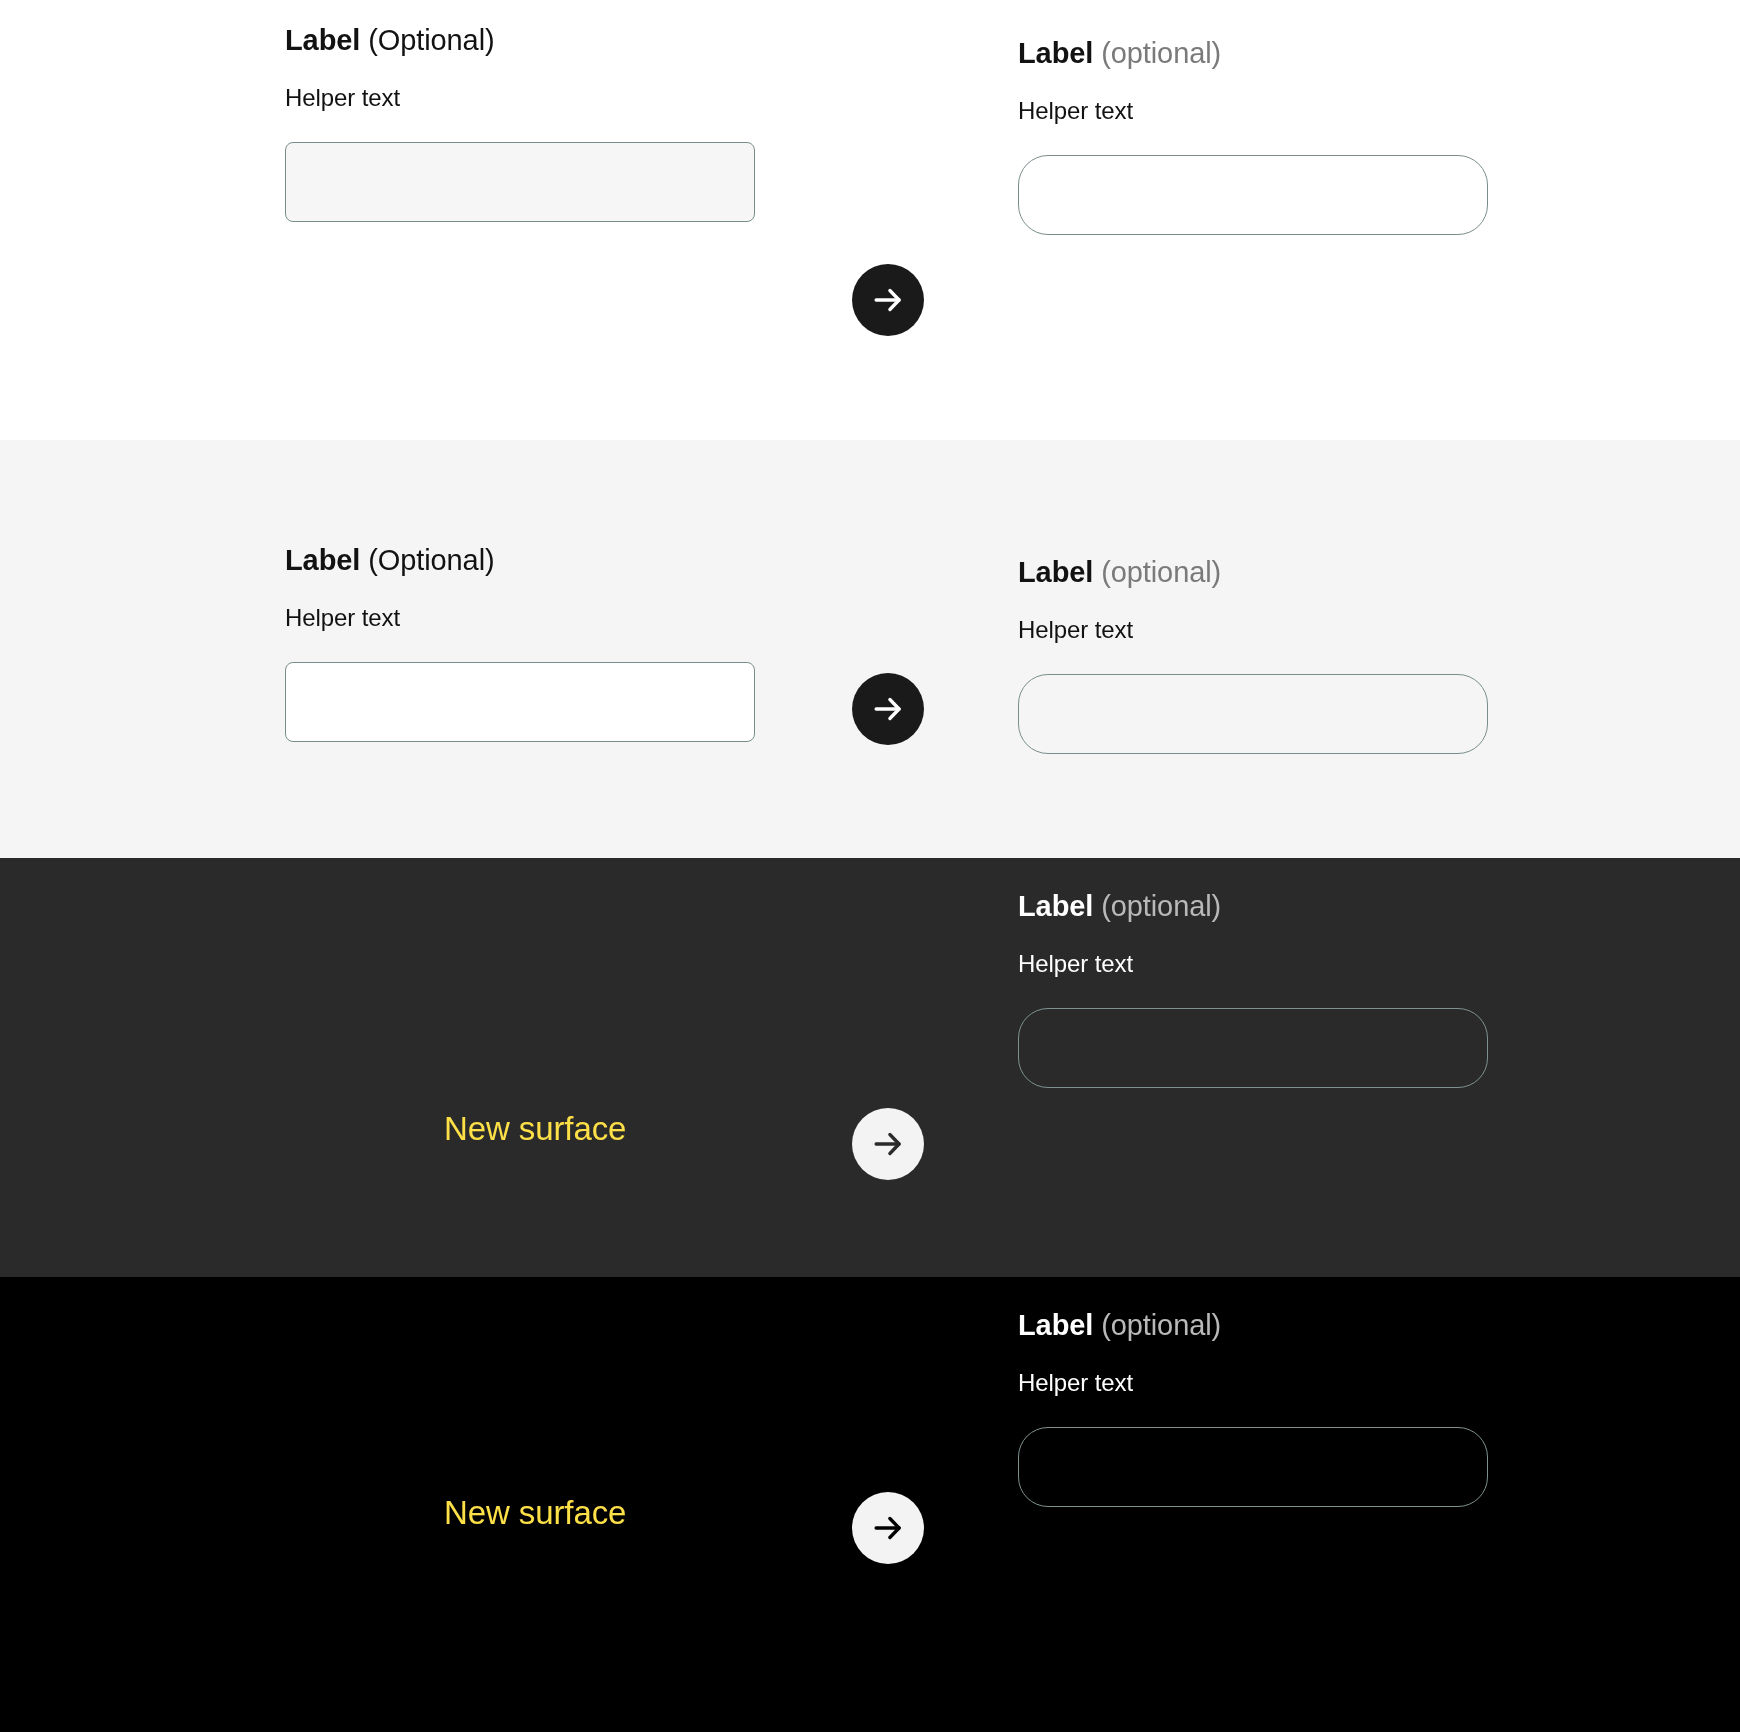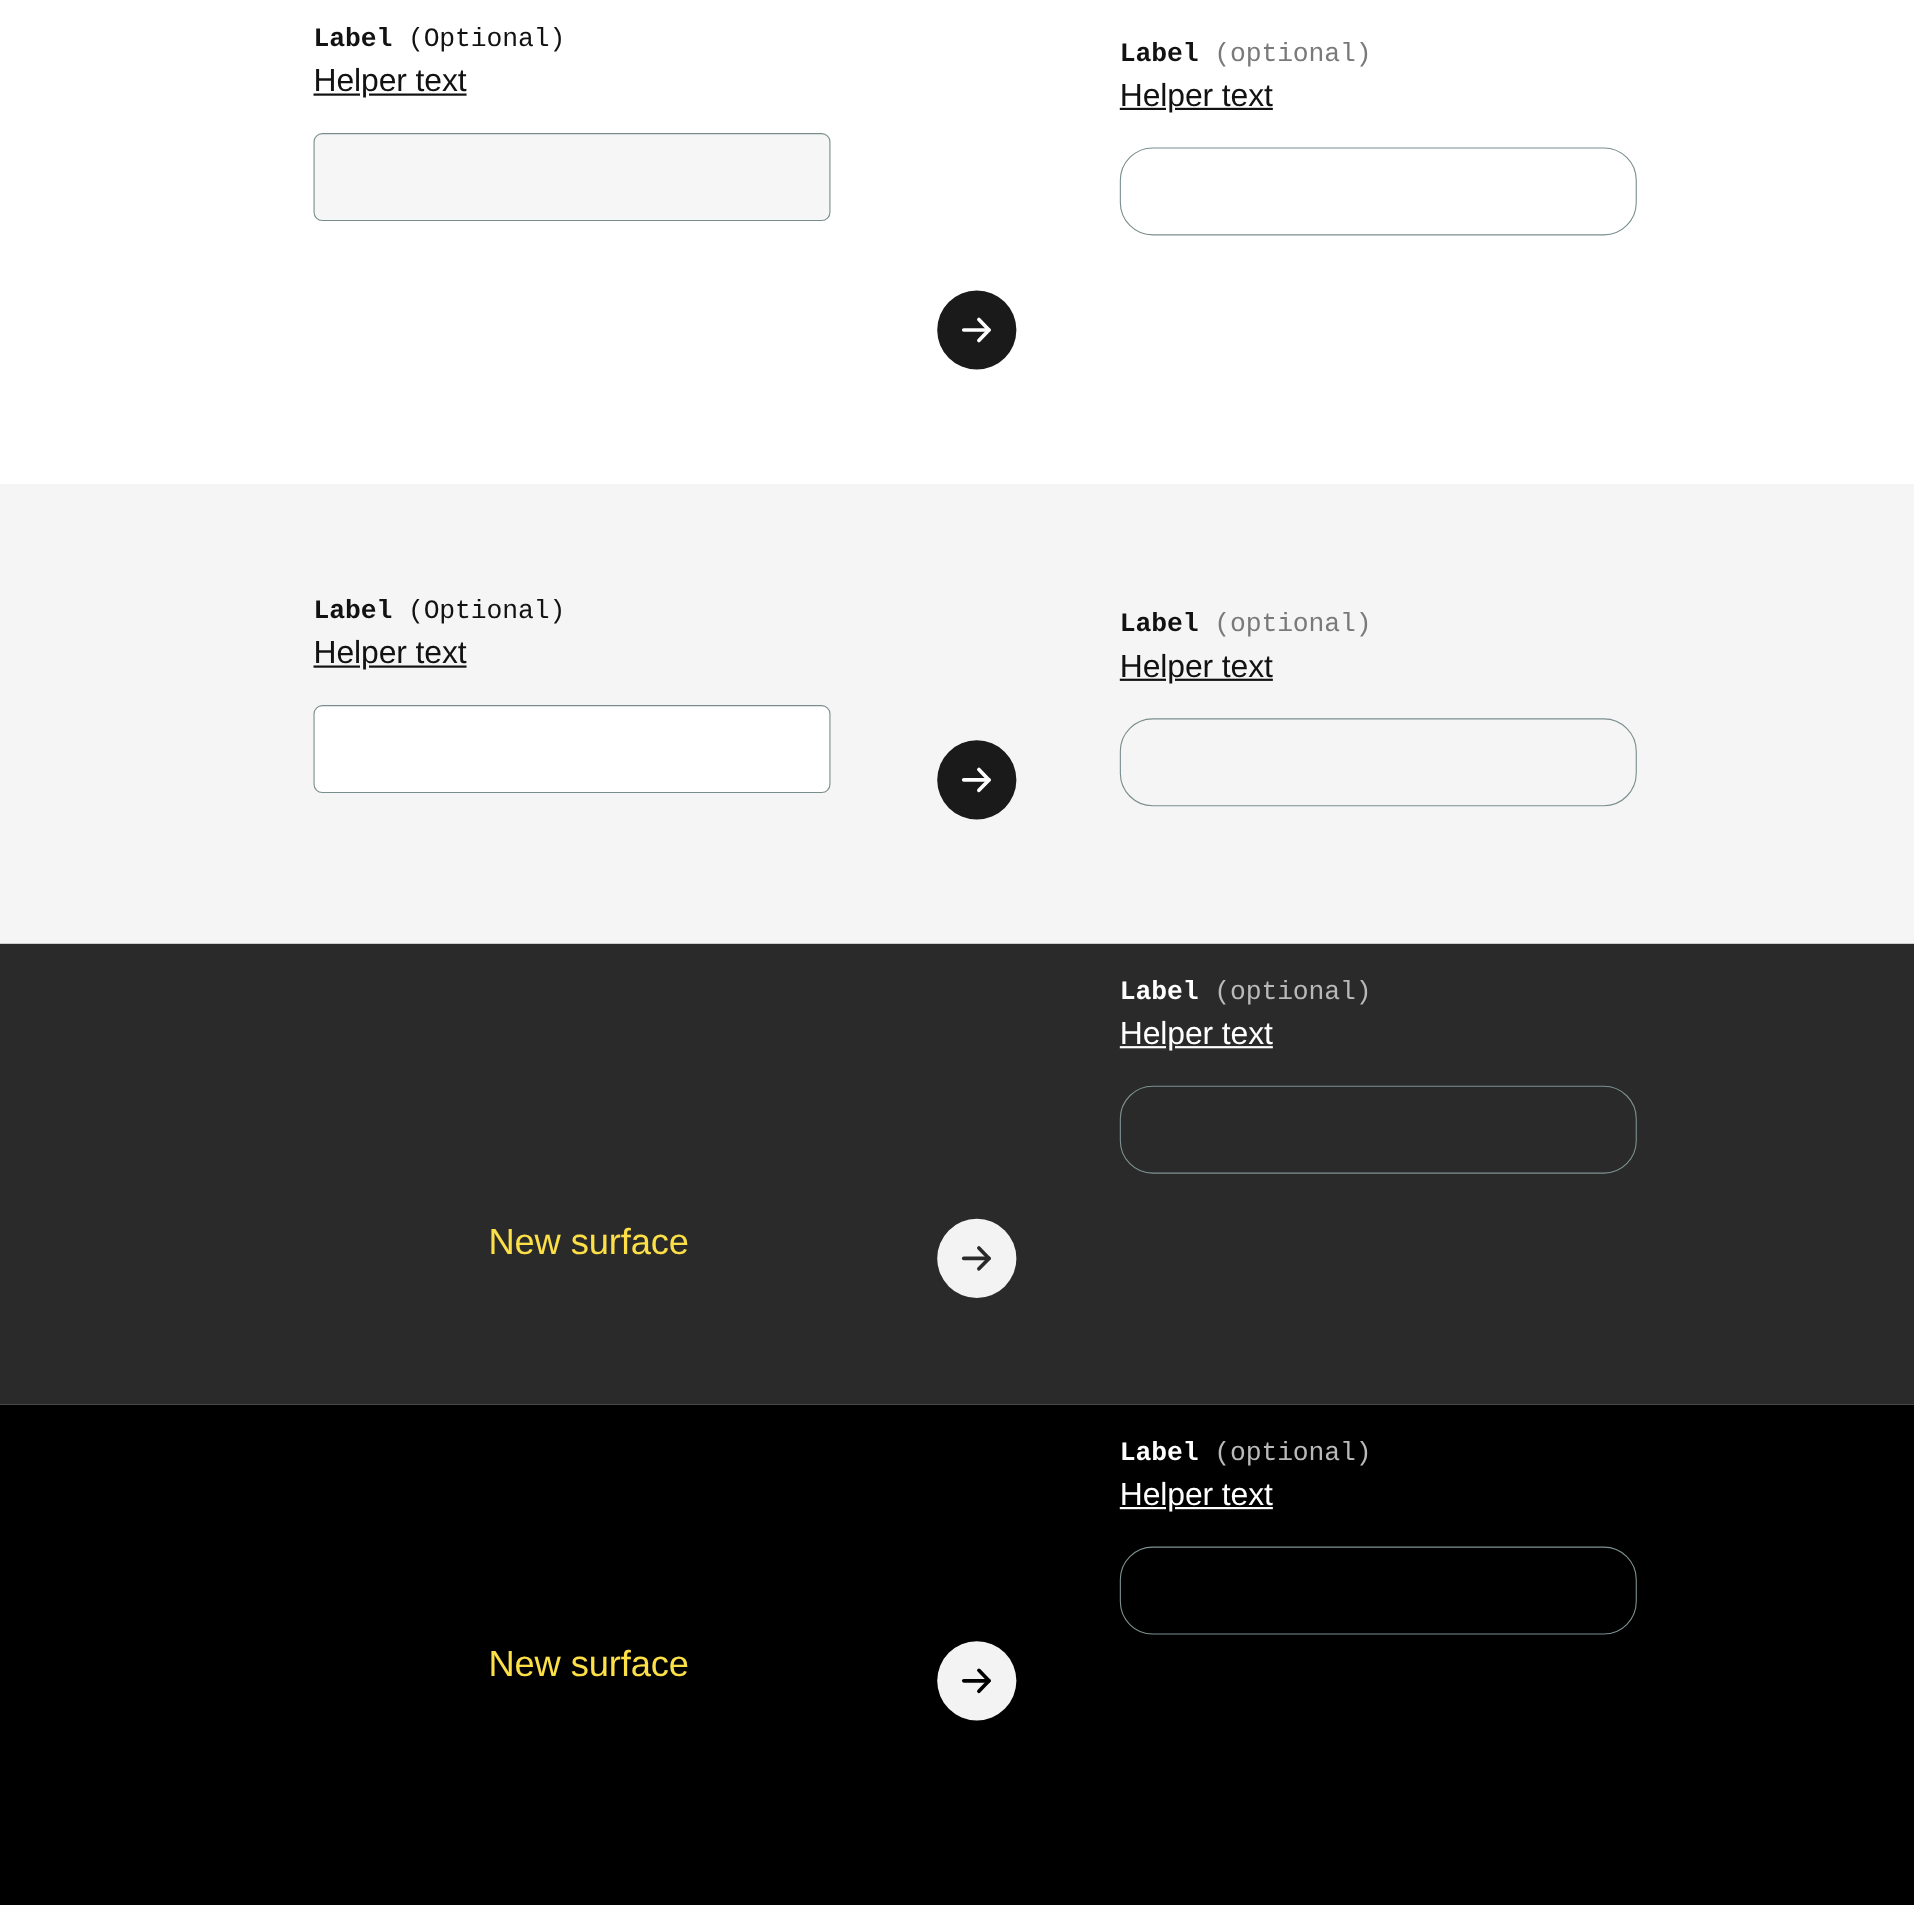--- a/index.html
+++ b/index.html
@@ -55,11 +55,10 @@
 
   
   .field-label {
-    font-size: 24px;
+    font-size: 29px;
     line-height: 1.28;
     letter-spacing: -0.1px;
     white-space: nowrap;
-    font-family: Liberation Mono, monospace;
   }
   .field-label .strong {
     font-weight: 700;

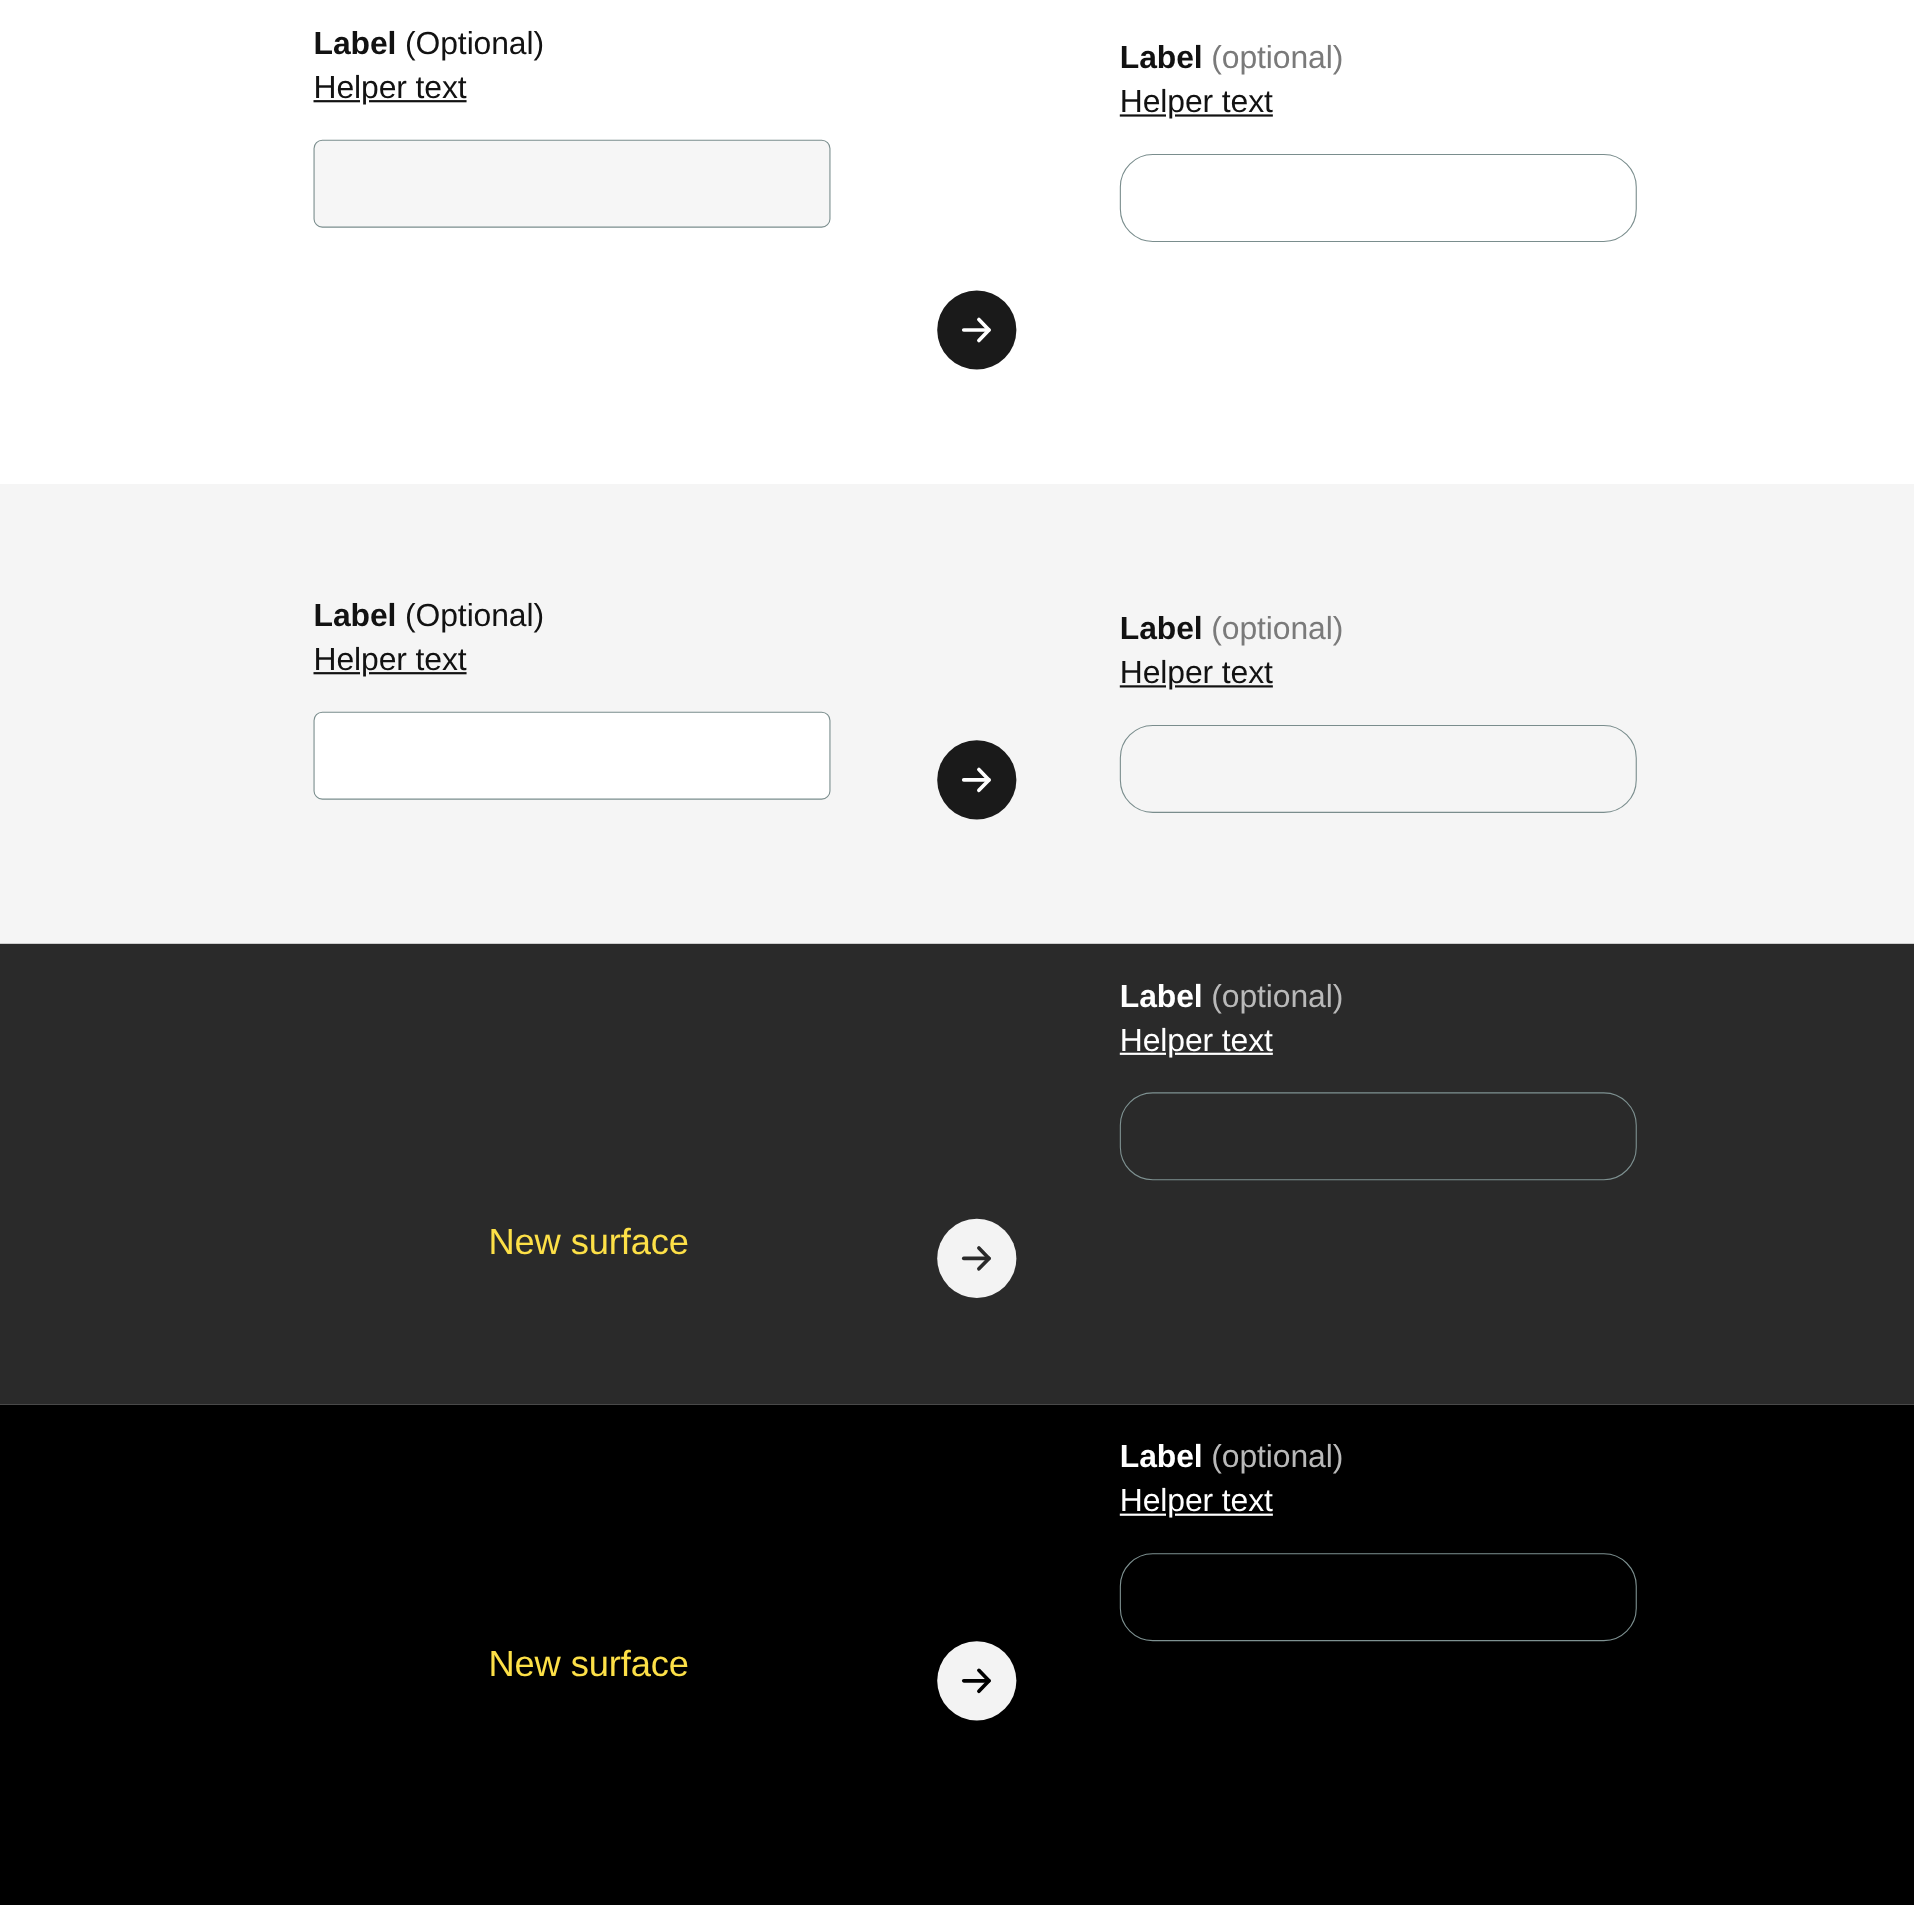--- a/index.html
+++ b/index.html
@@ -74,13 +74,12 @@
   }
 
   .helper-text {
-    font-size: 29px;
+    font-size: 24px;
     line-height: 1.28;
     letter-spacing: -0.1px;
     color: #121212;
-    margin-top: 3px;
+    margin-top: 24px;
     white-space: nowrap;
-    text-decoration: underline;
   }
 
   

